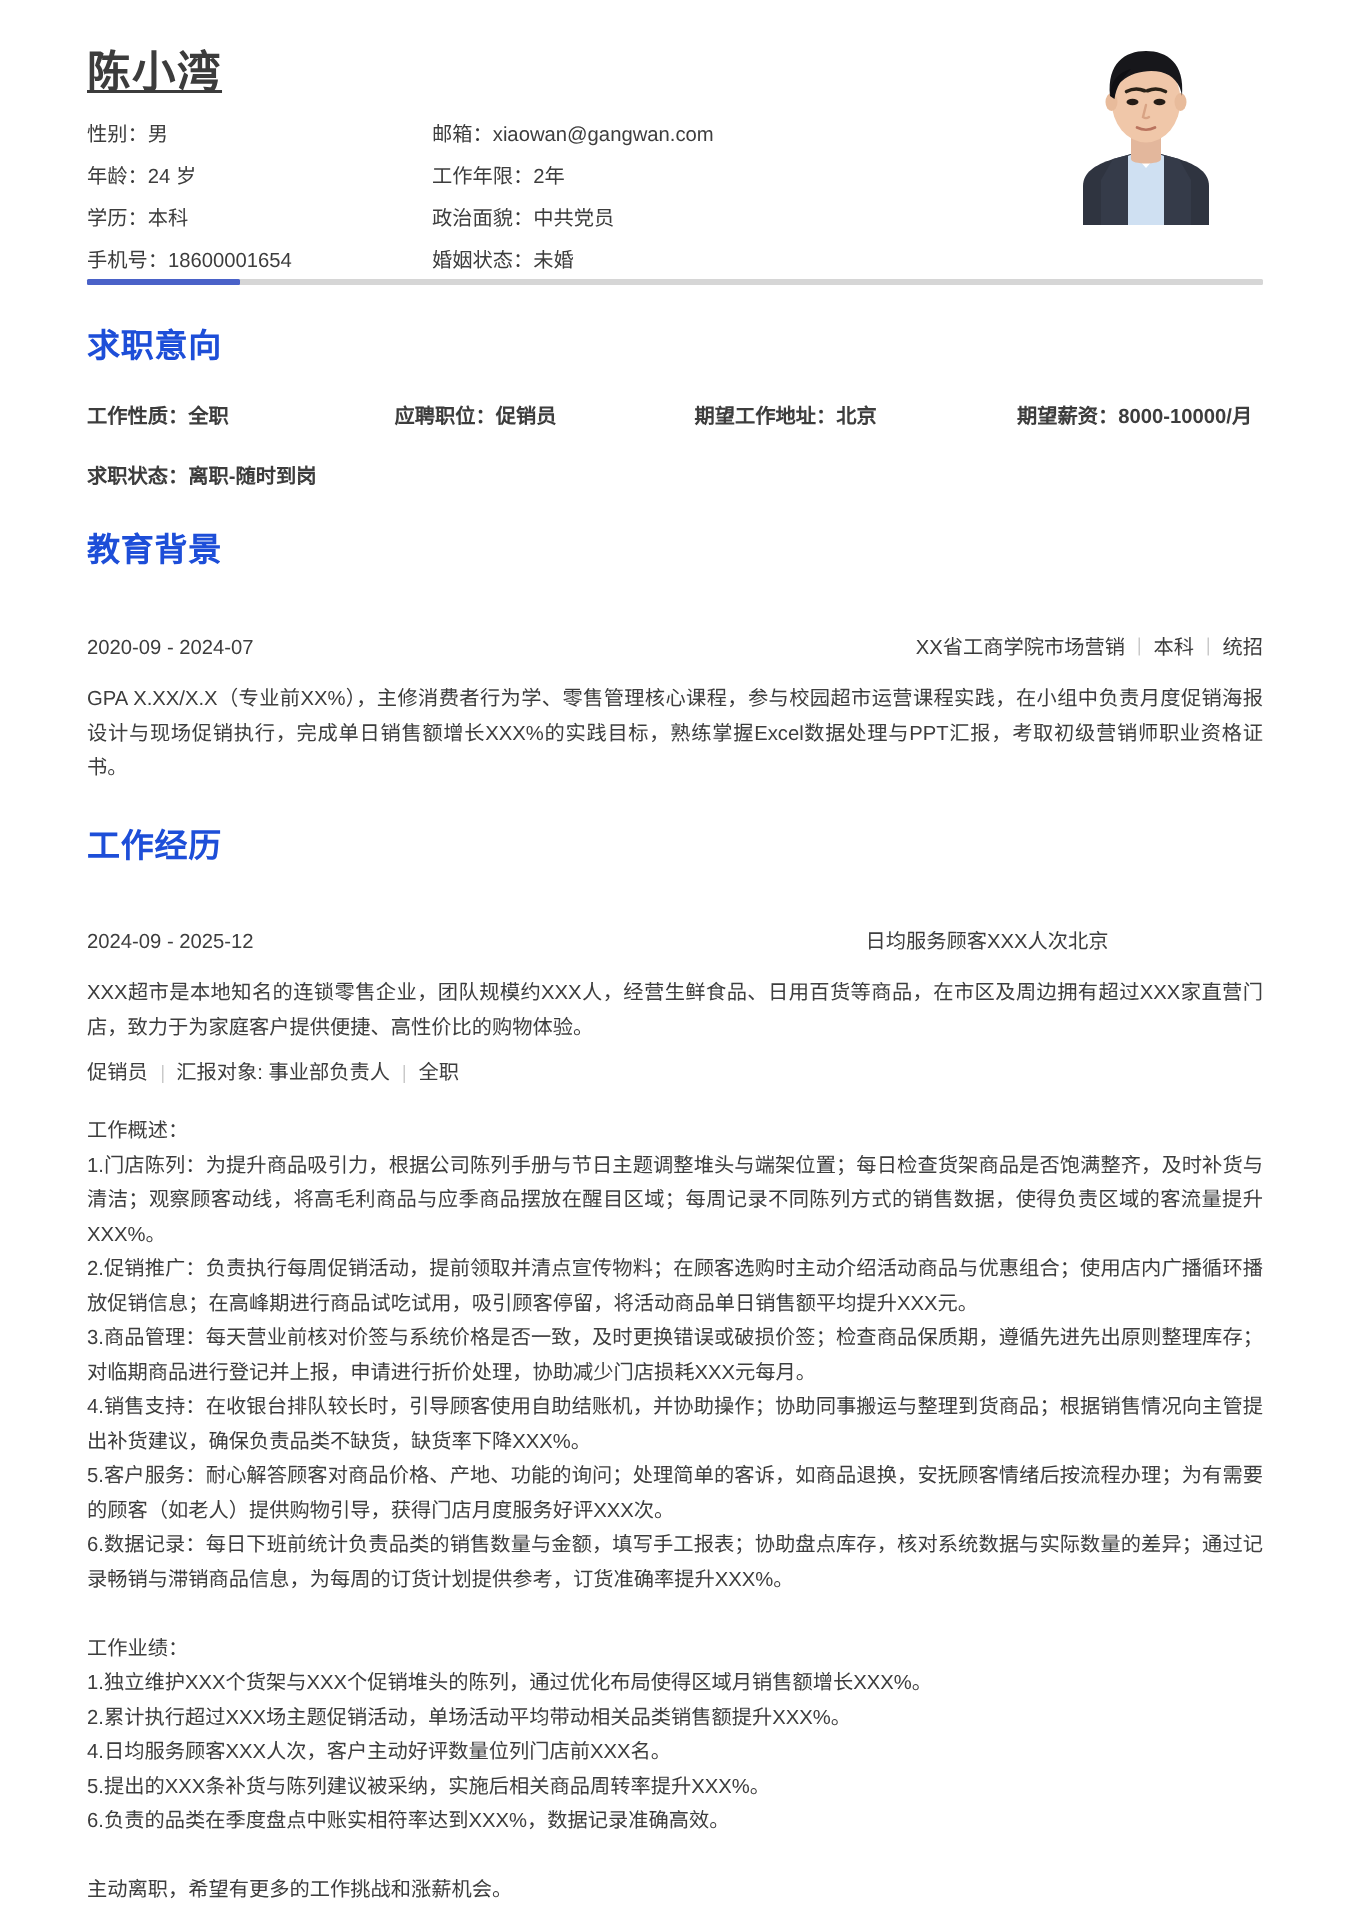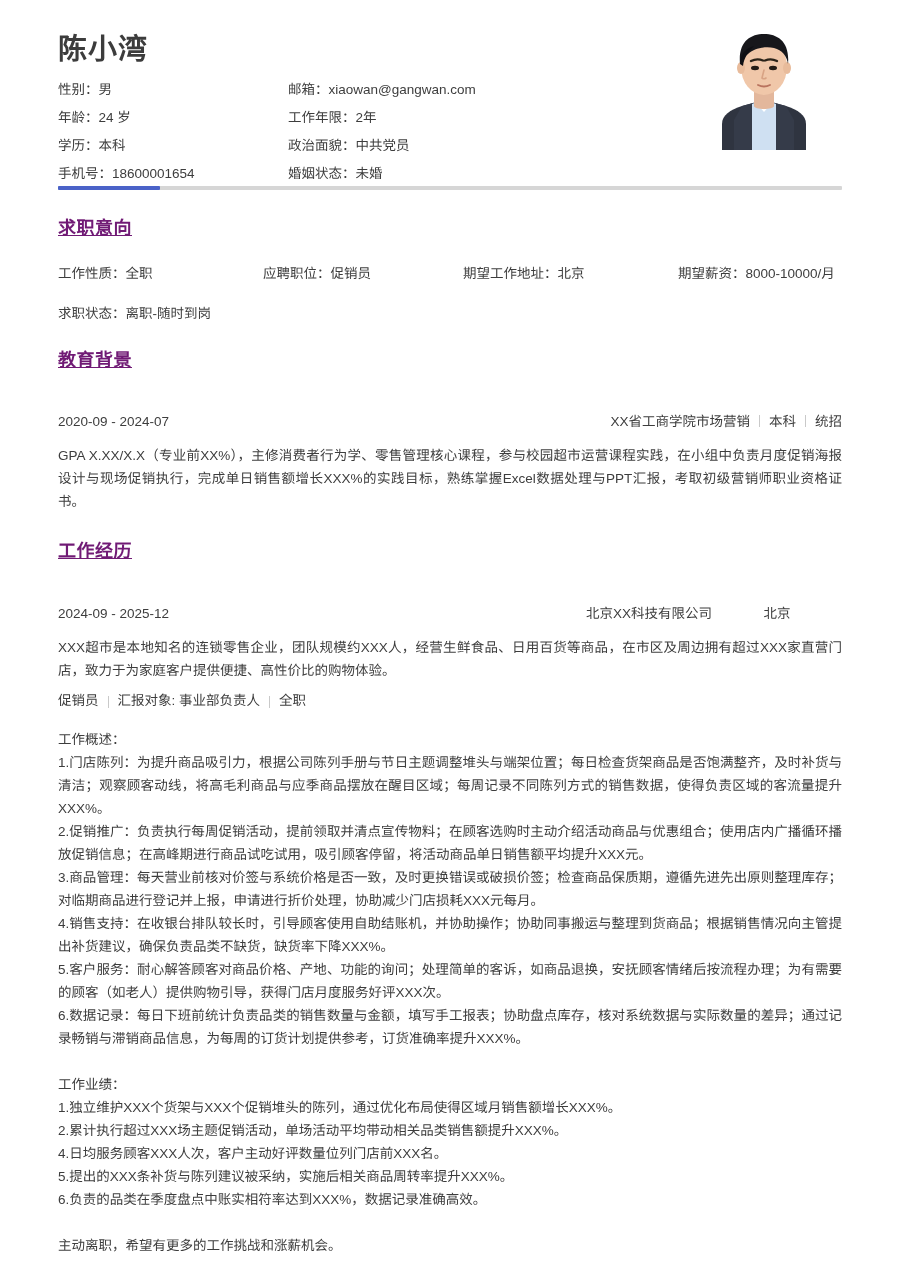--- a/index.html
+++ b/index.html
@@ -38,6 +38,7 @@
     letter-spacing: 1px;
     line-height: 1.2;
     margin: 0 0 14px 0;
+    text-decoration: underline;
   }
   .info-grid {
     display: grid;

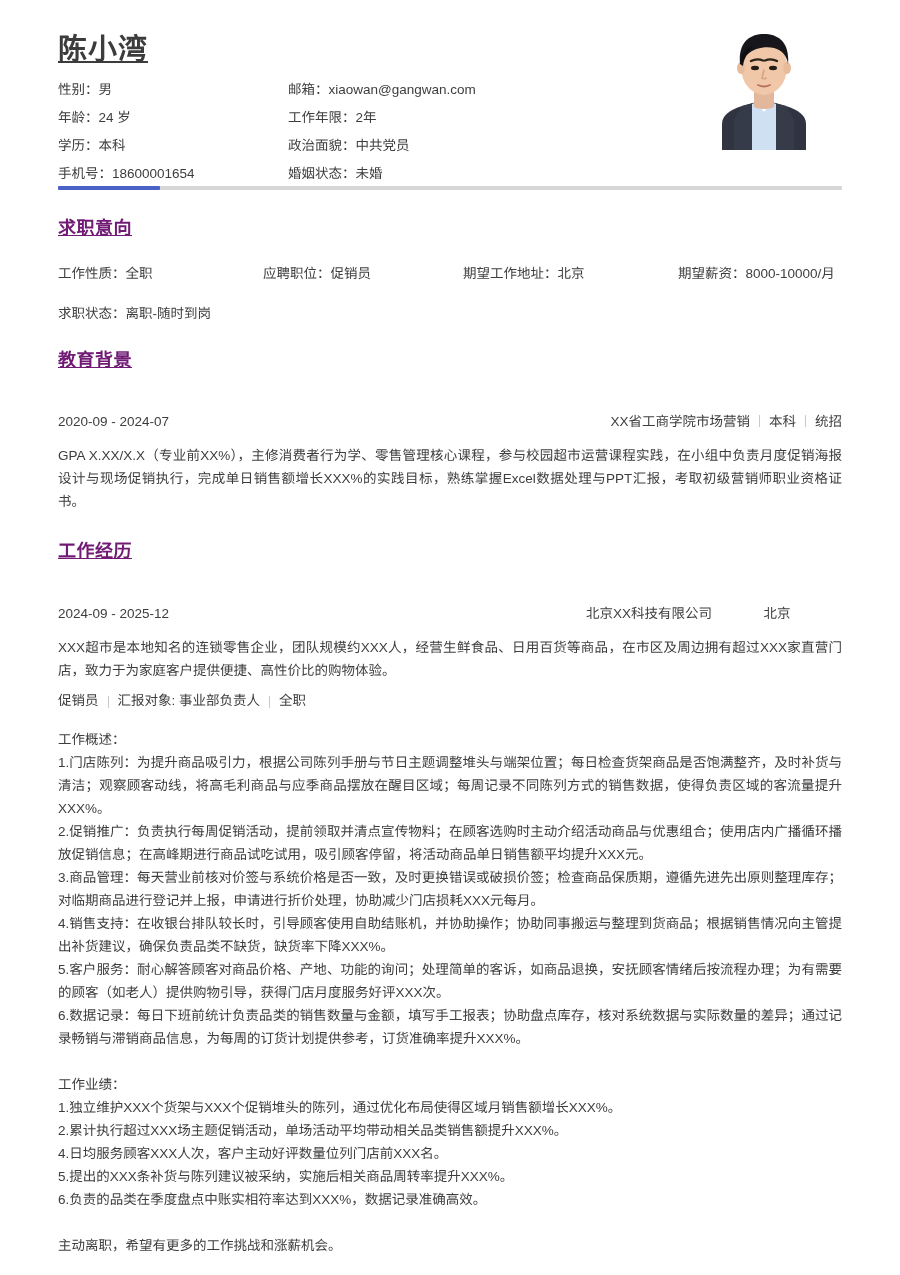--- a/index.html
+++ b/index.html
@@ -87,13 +87,12 @@
   
   .section { margin-top: 28px; }
   .section-title {
-    font-size: 18px;
+    font-size: 22px;
     font-weight: bold;
-    color: #701a75;
+    color: #1d4ed8;
     letter-spacing: 0.5px;
     margin: 0 0 22px 0;
     line-height: 1.2;
-    text-decoration: underline;
   }
   .intent-row { display: flex; margin-bottom: 20px; }
   .intent-cell {

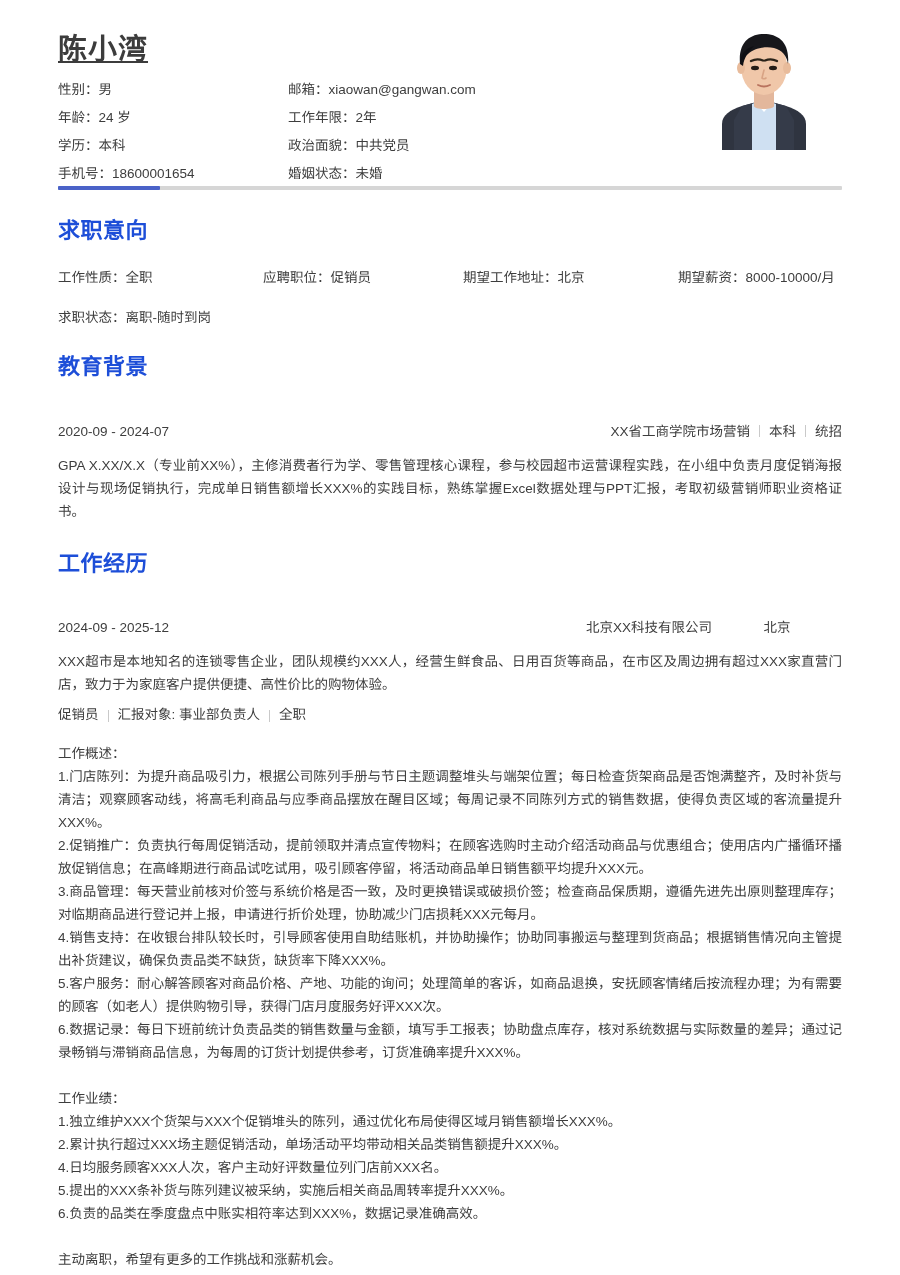--- a/index.html
+++ b/index.html
@@ -94,7 +94,7 @@
     margin: 0 0 22px 0;
     line-height: 1.2;
   }
-  .intent-row { display: flex; margin-bottom: 20px; }
+  .intent-row { display: flex; margin-bottom: 20px; font-weight: bold; }
   .intent-cell {
     font-size: 13.5px;
     color: #3d3d3d;

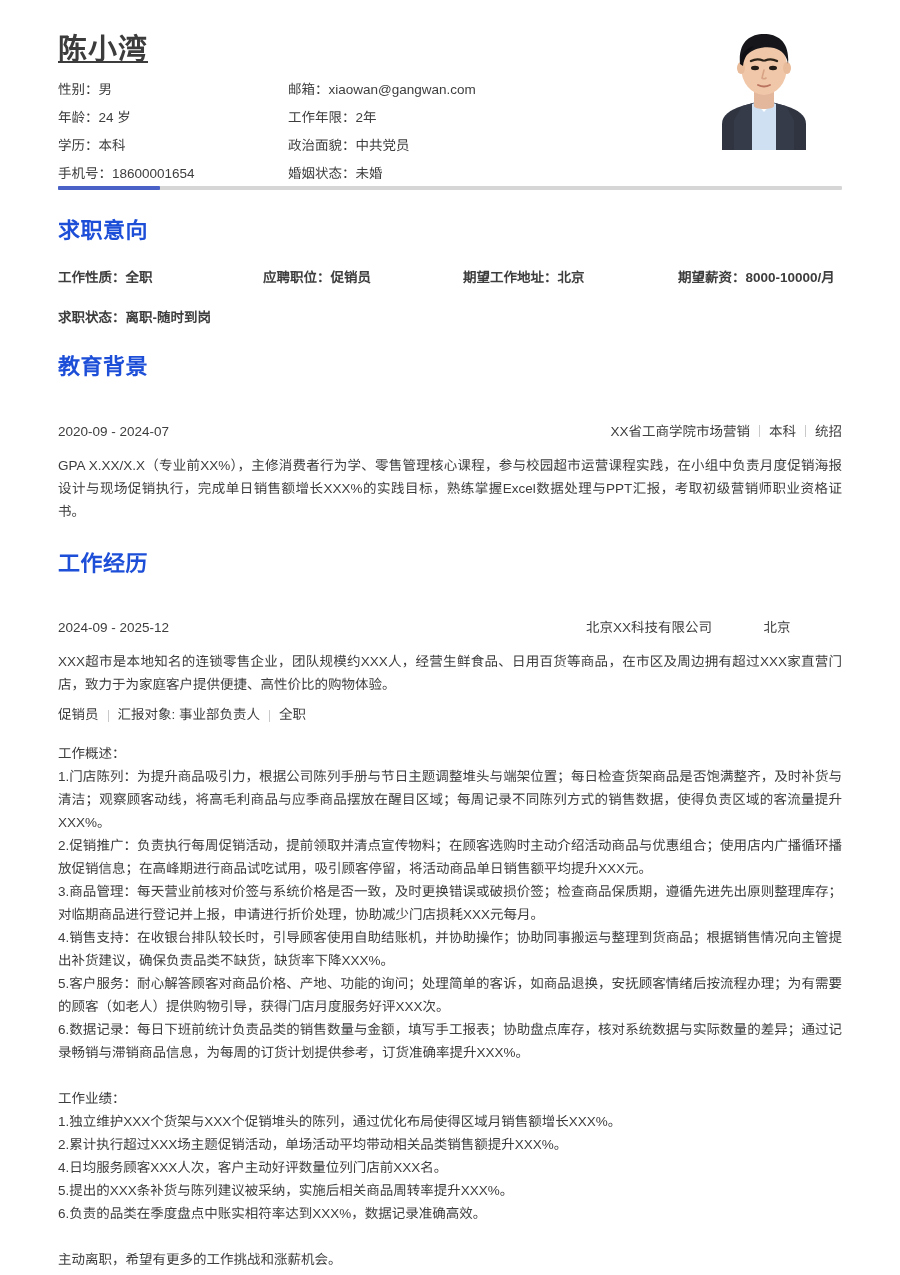--- a/index.html
+++ b/index.html
@@ -121,7 +121,7 @@
     text-align: right;
     min-width: 130px;
     display: flex;
-    justify-content: center;
+    justify-content: flex-start;
     align-items: center;
     gap: 0;
   }

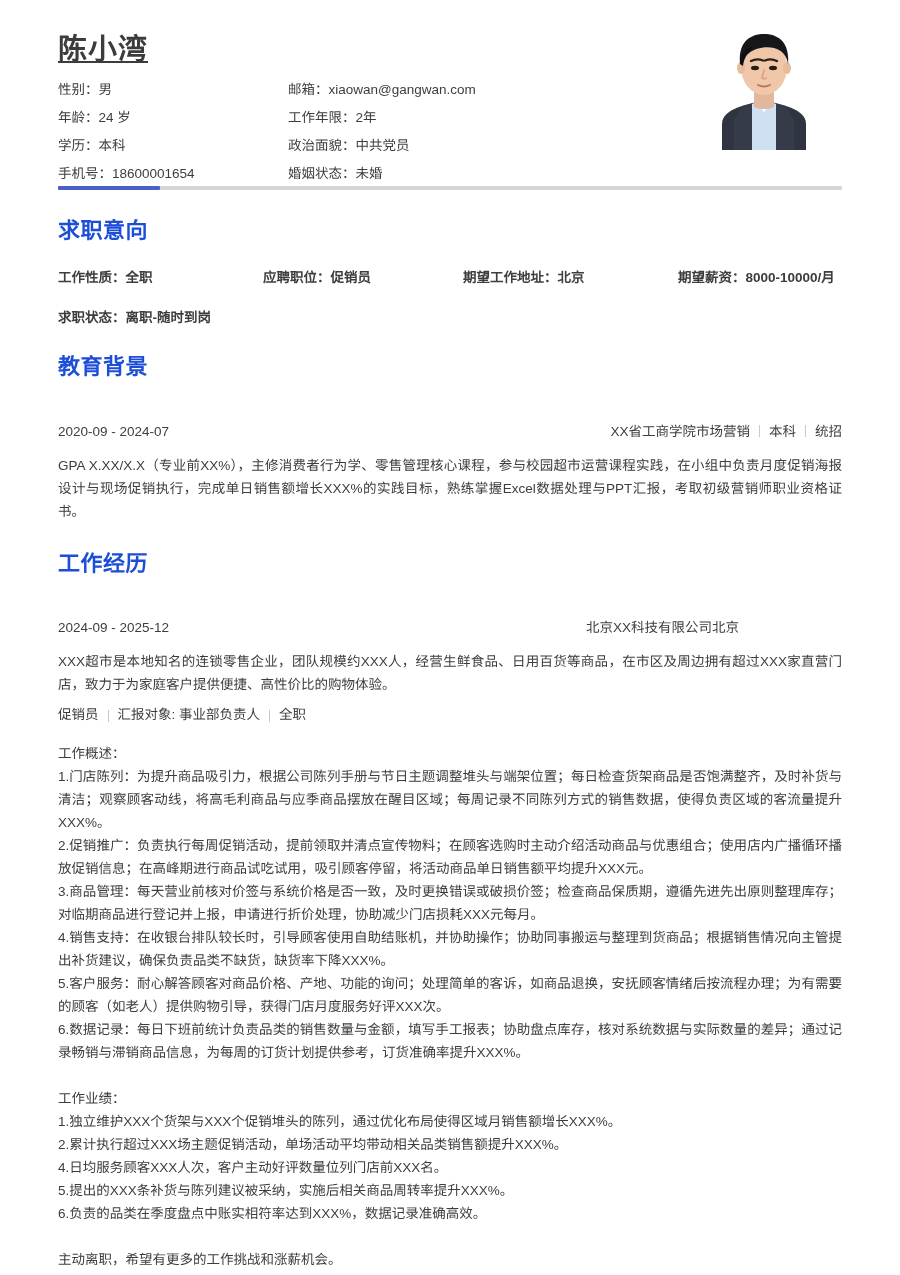--- a/index.html
+++ b/index.html
@@ -283,7 +283,7 @@
 
     <div class="entry-row">
       <div class="entry-date">2024-09 - 2025-12</div>
-      <div class="entry-org">北京XX科技有限公司</div>
+      <div class="entry-org">日均服务顾客XXX人次</div>
       <div class="entry-right">北京</div>
     </div>
 

